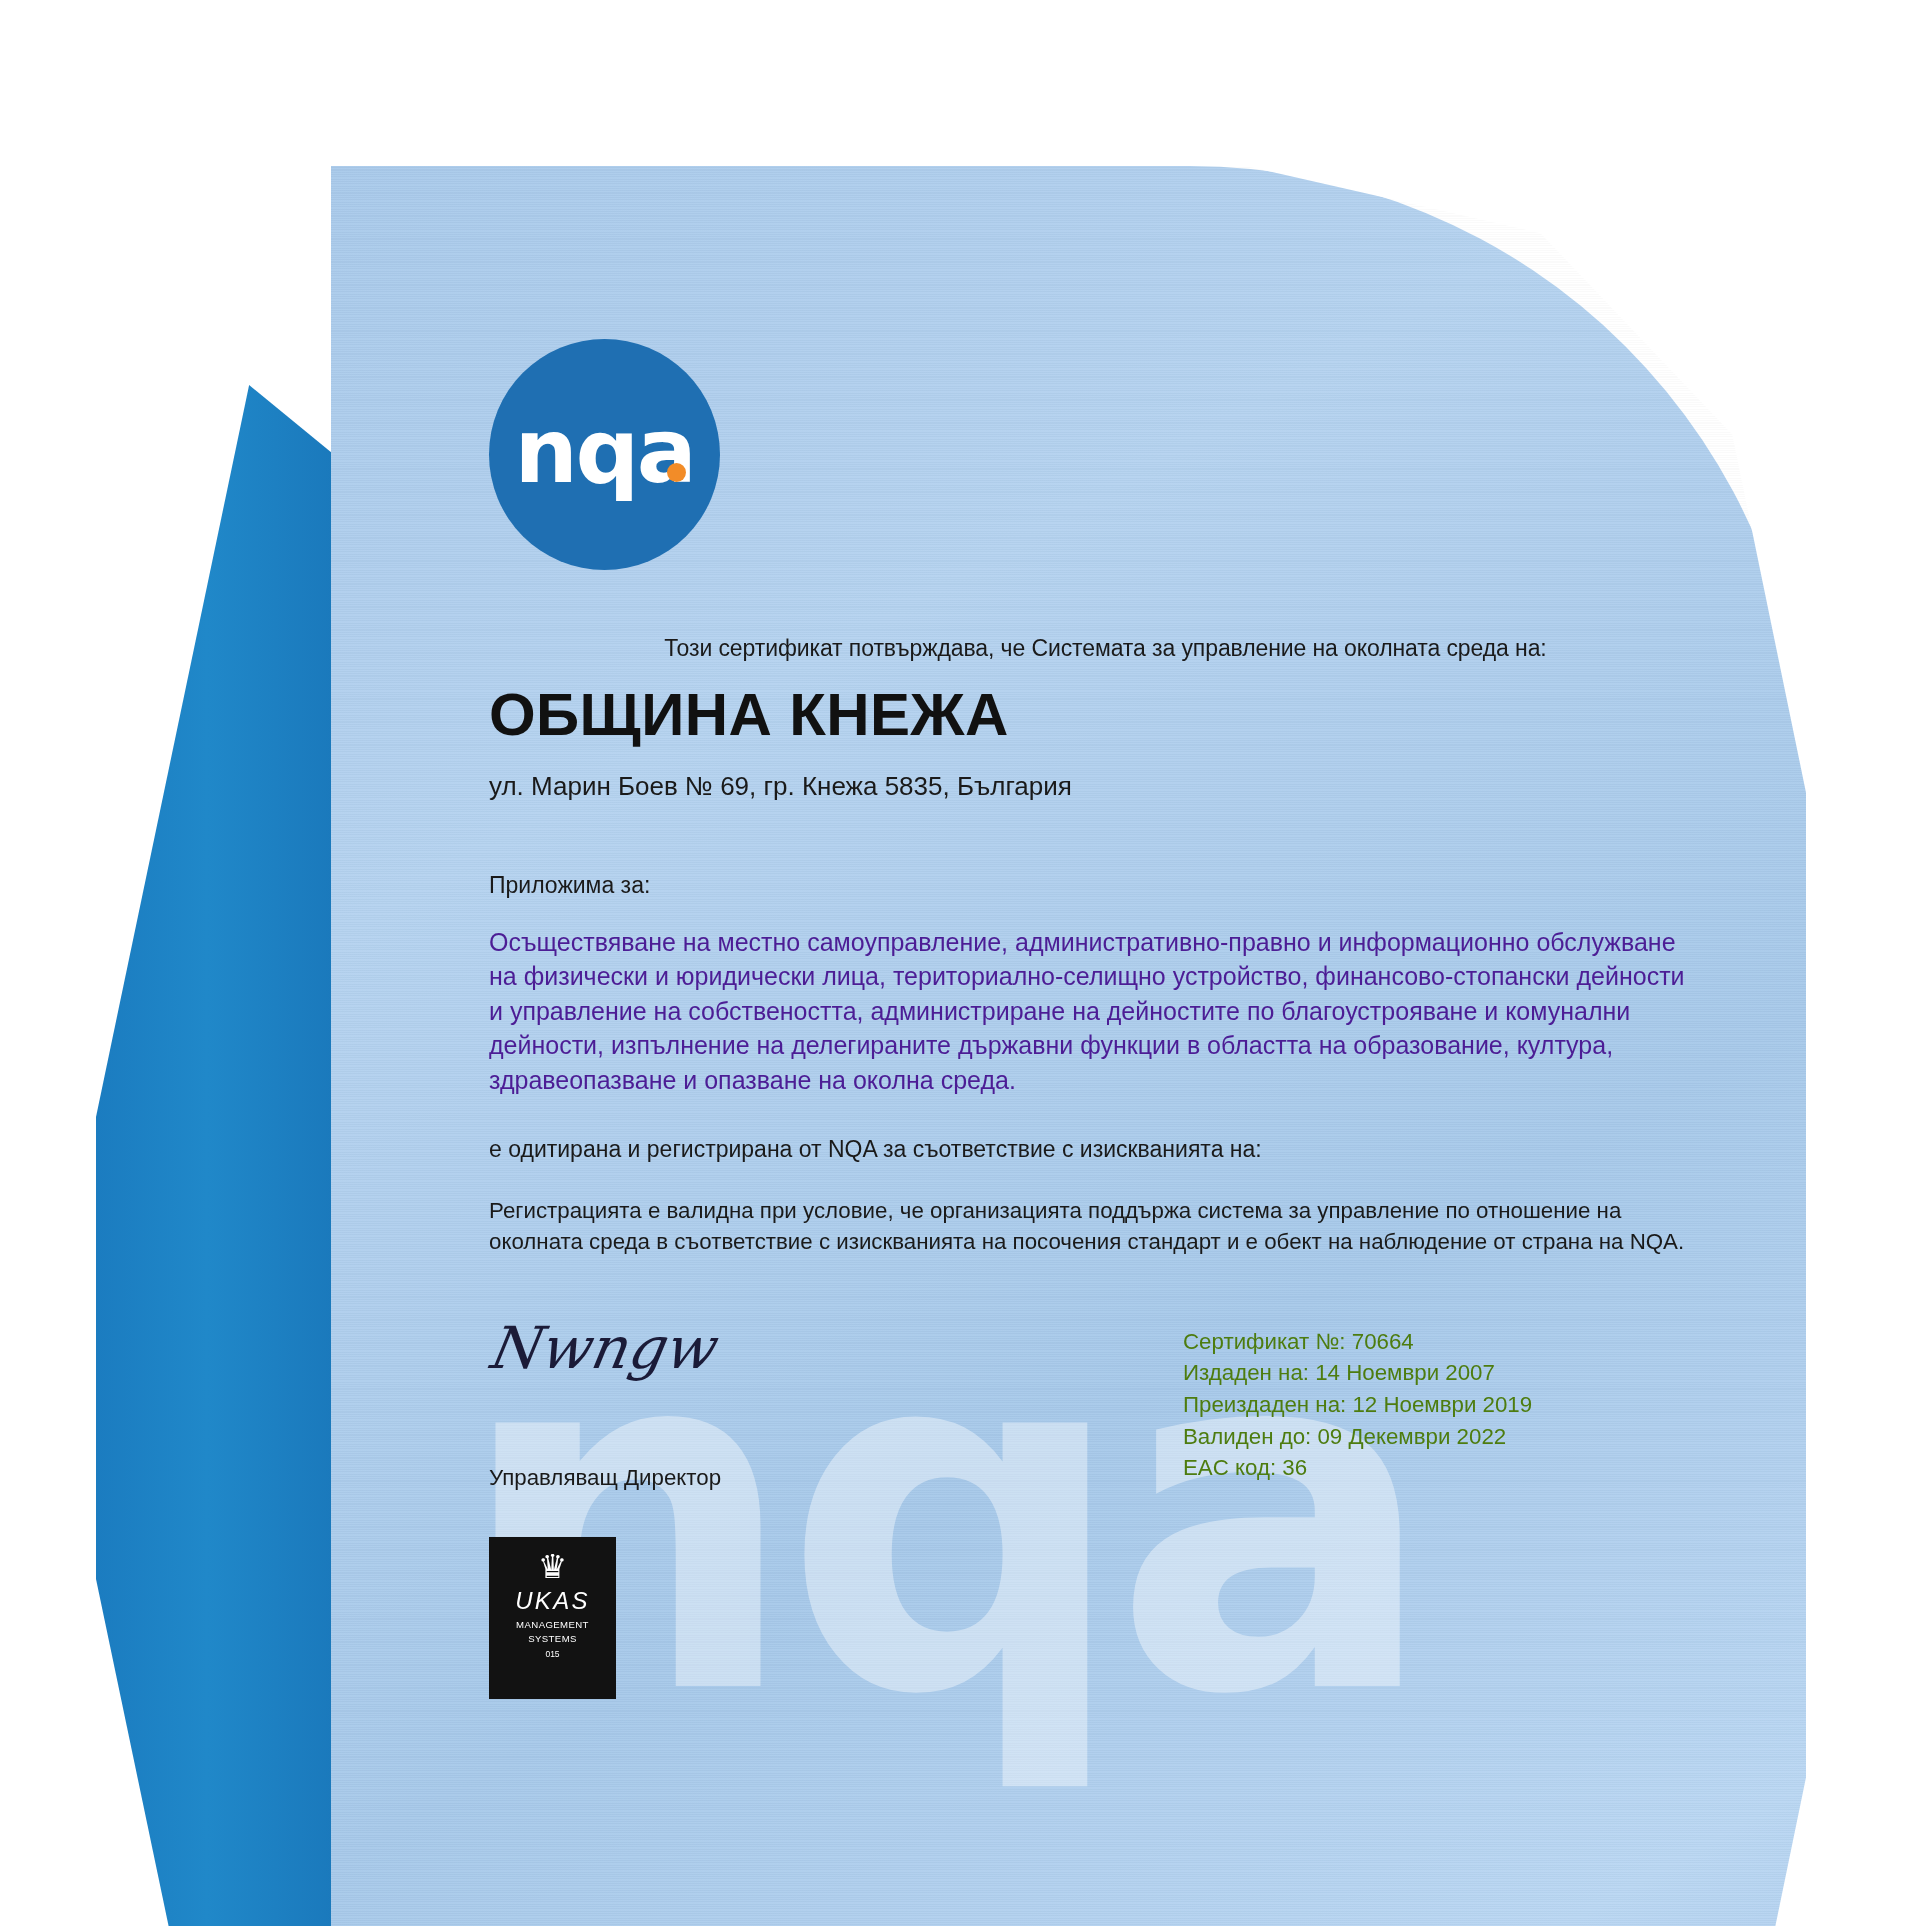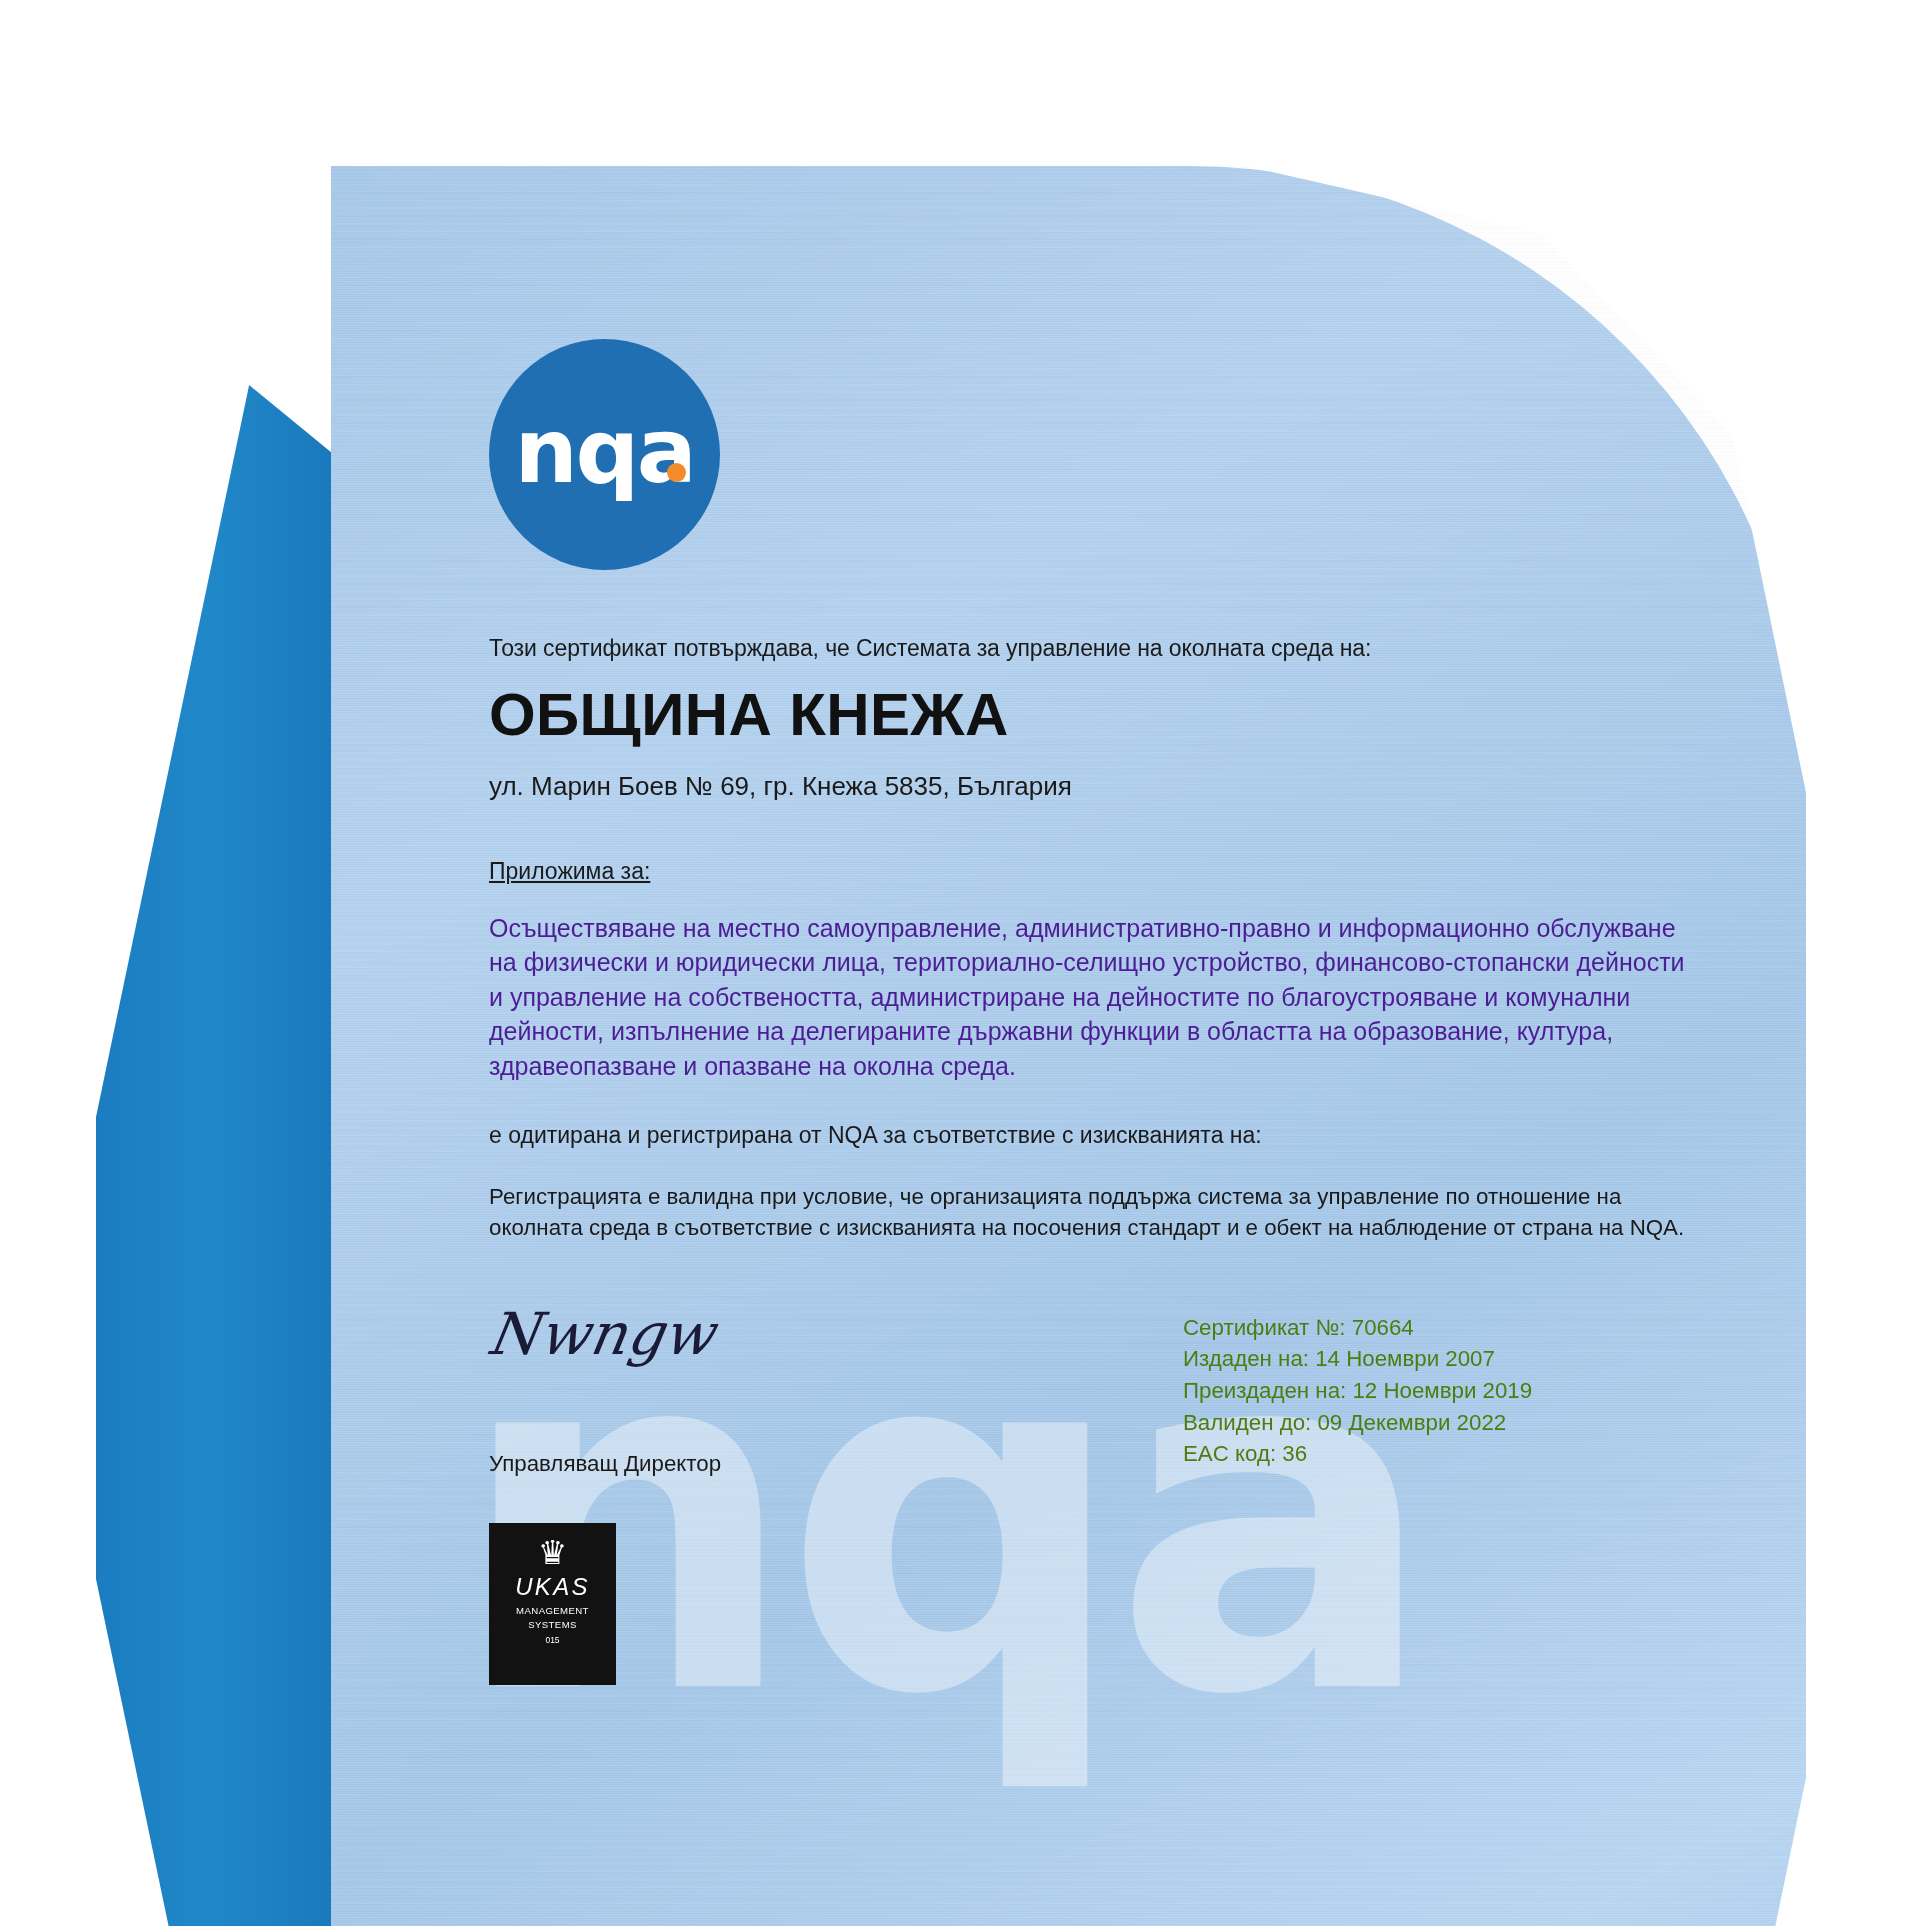--- a/index.html
+++ b/index.html
@@ -137,6 +137,7 @@
     font-size: 23px;
     color: #1a1a1a;
     letter-spacing: -0.1px;
+    text-align: center;
   }
   .org-name {
     margin-top: 18px;

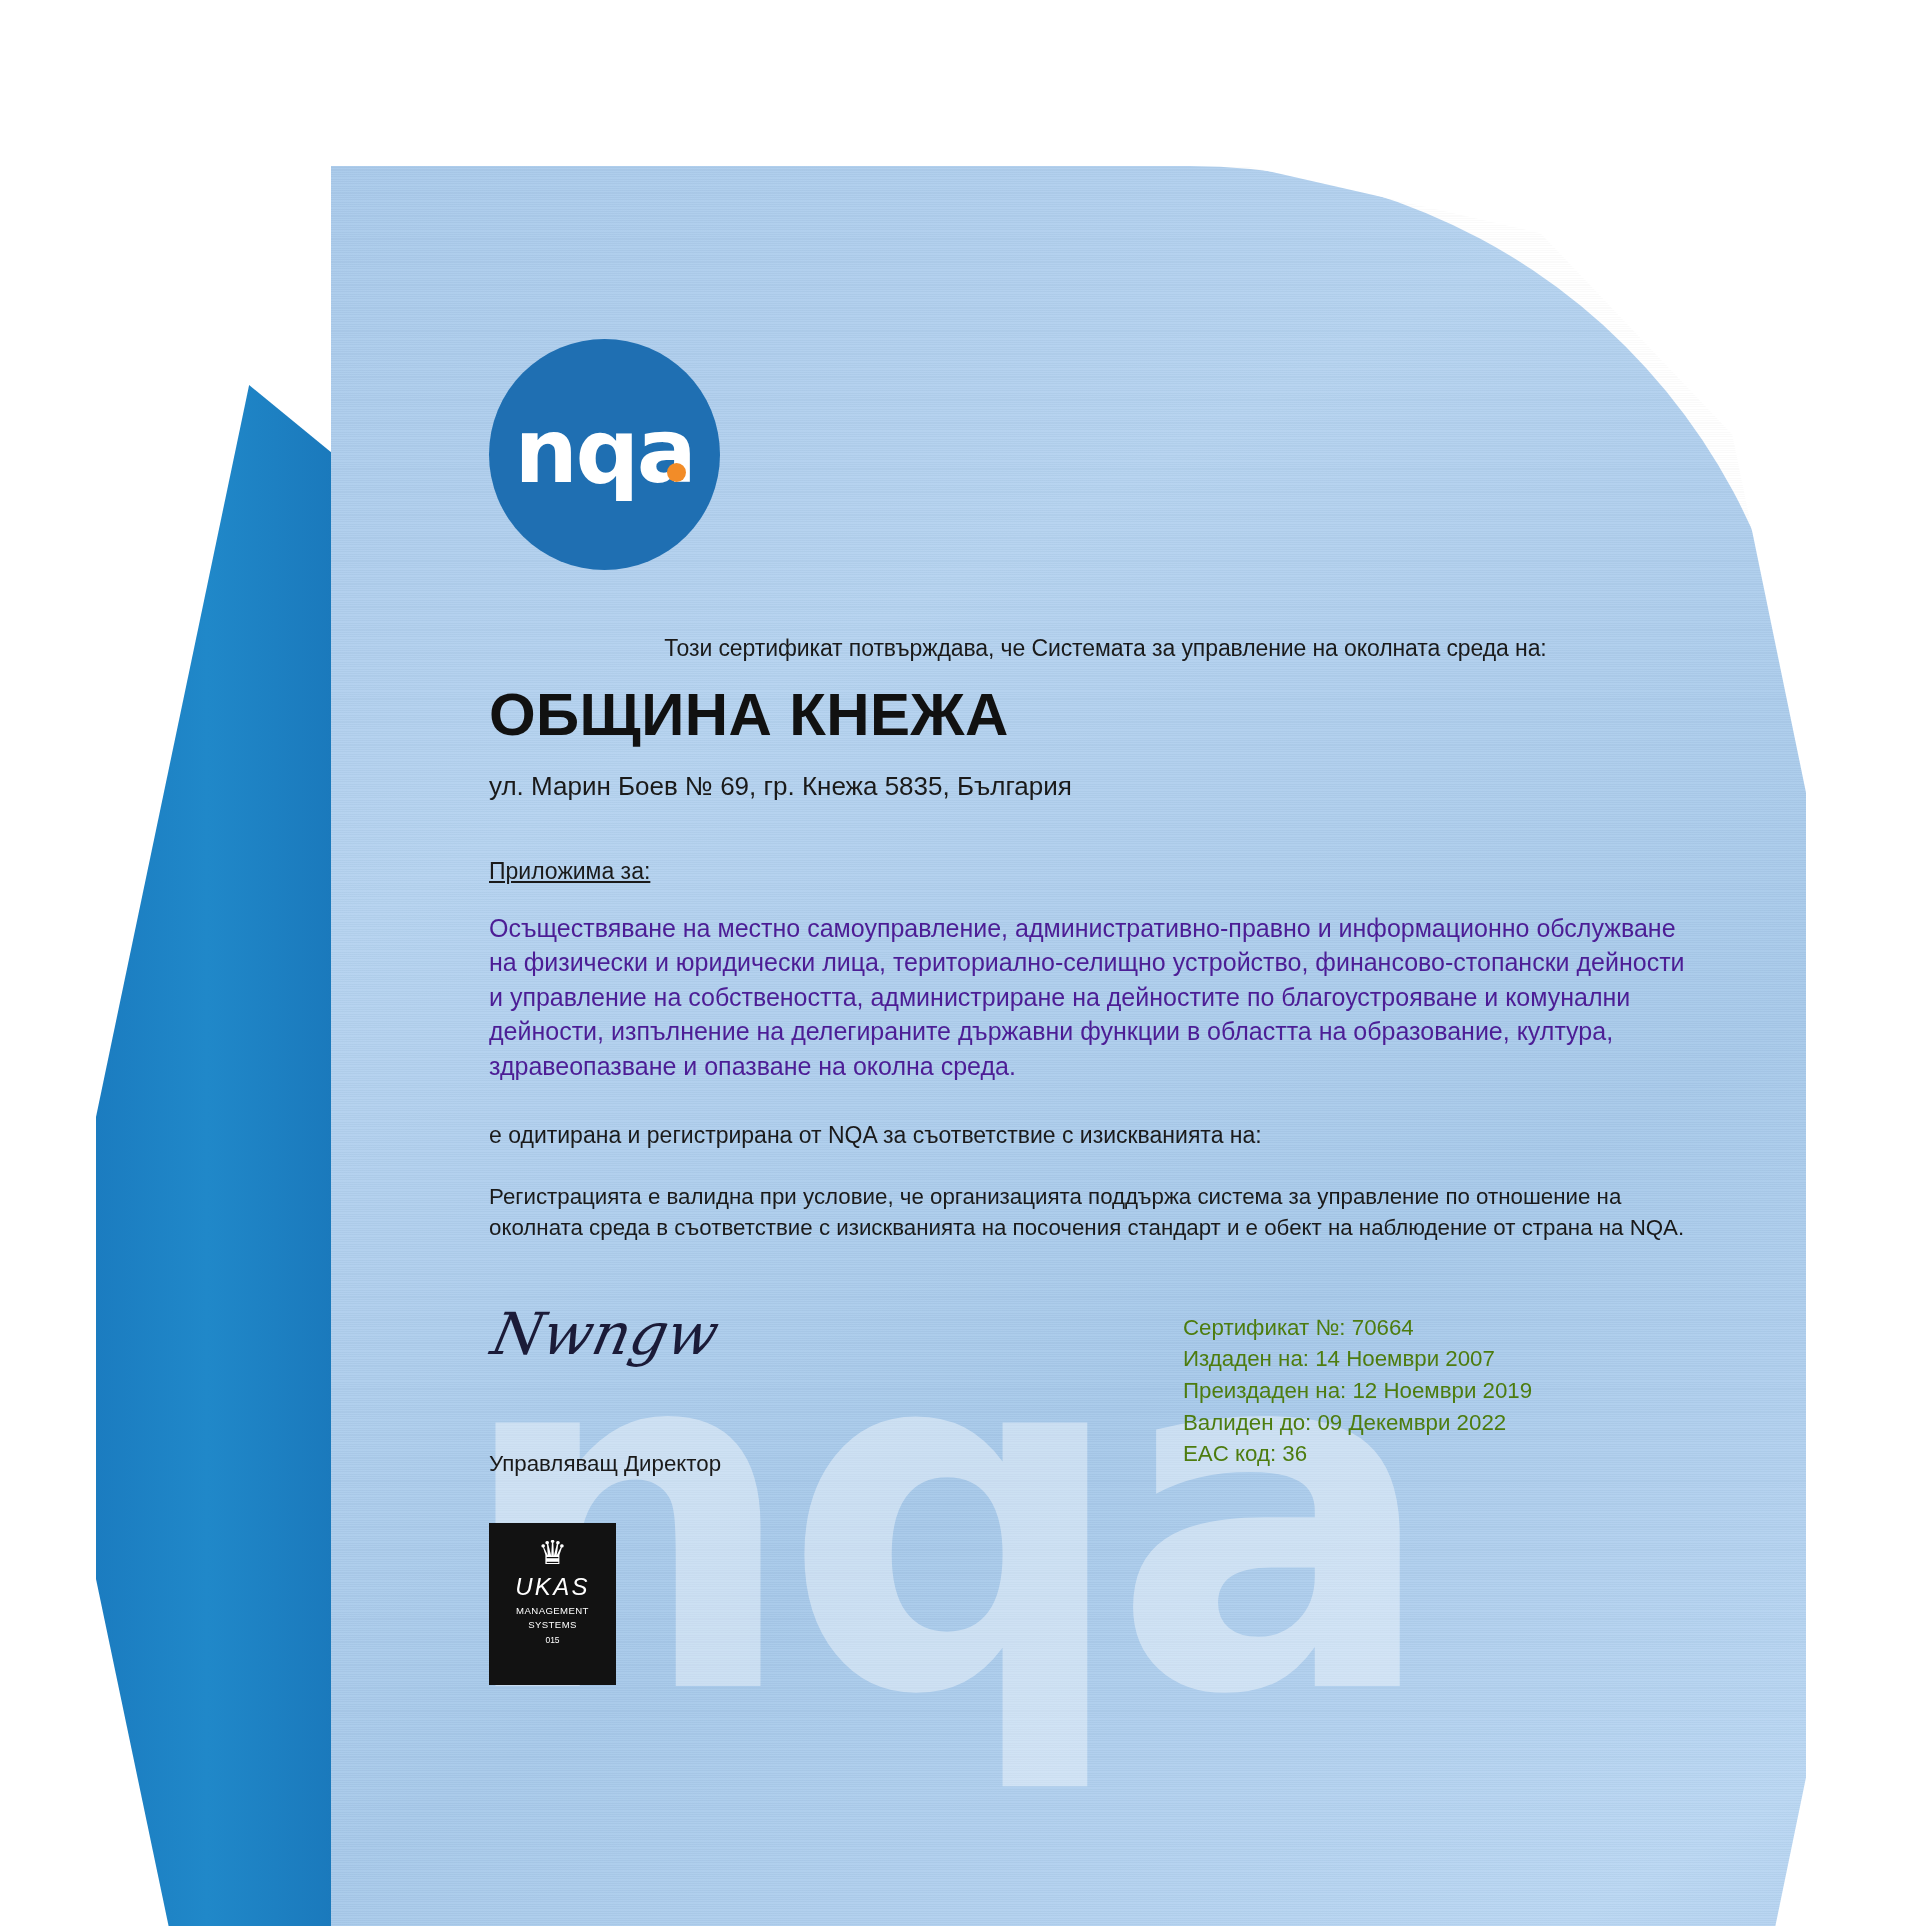--- a/index.html
+++ b/index.html
@@ -152,10 +152,9 @@
     color: #1a1a1a;
   }
   .scope-label {
-    margin-top: 56px;
+    margin-top: 70px;
     font-size: 23px;
     color: #1a1a1a;
-    text-decoration: underline;
   }
   .scope-body {
     margin-top: 25.4px;

